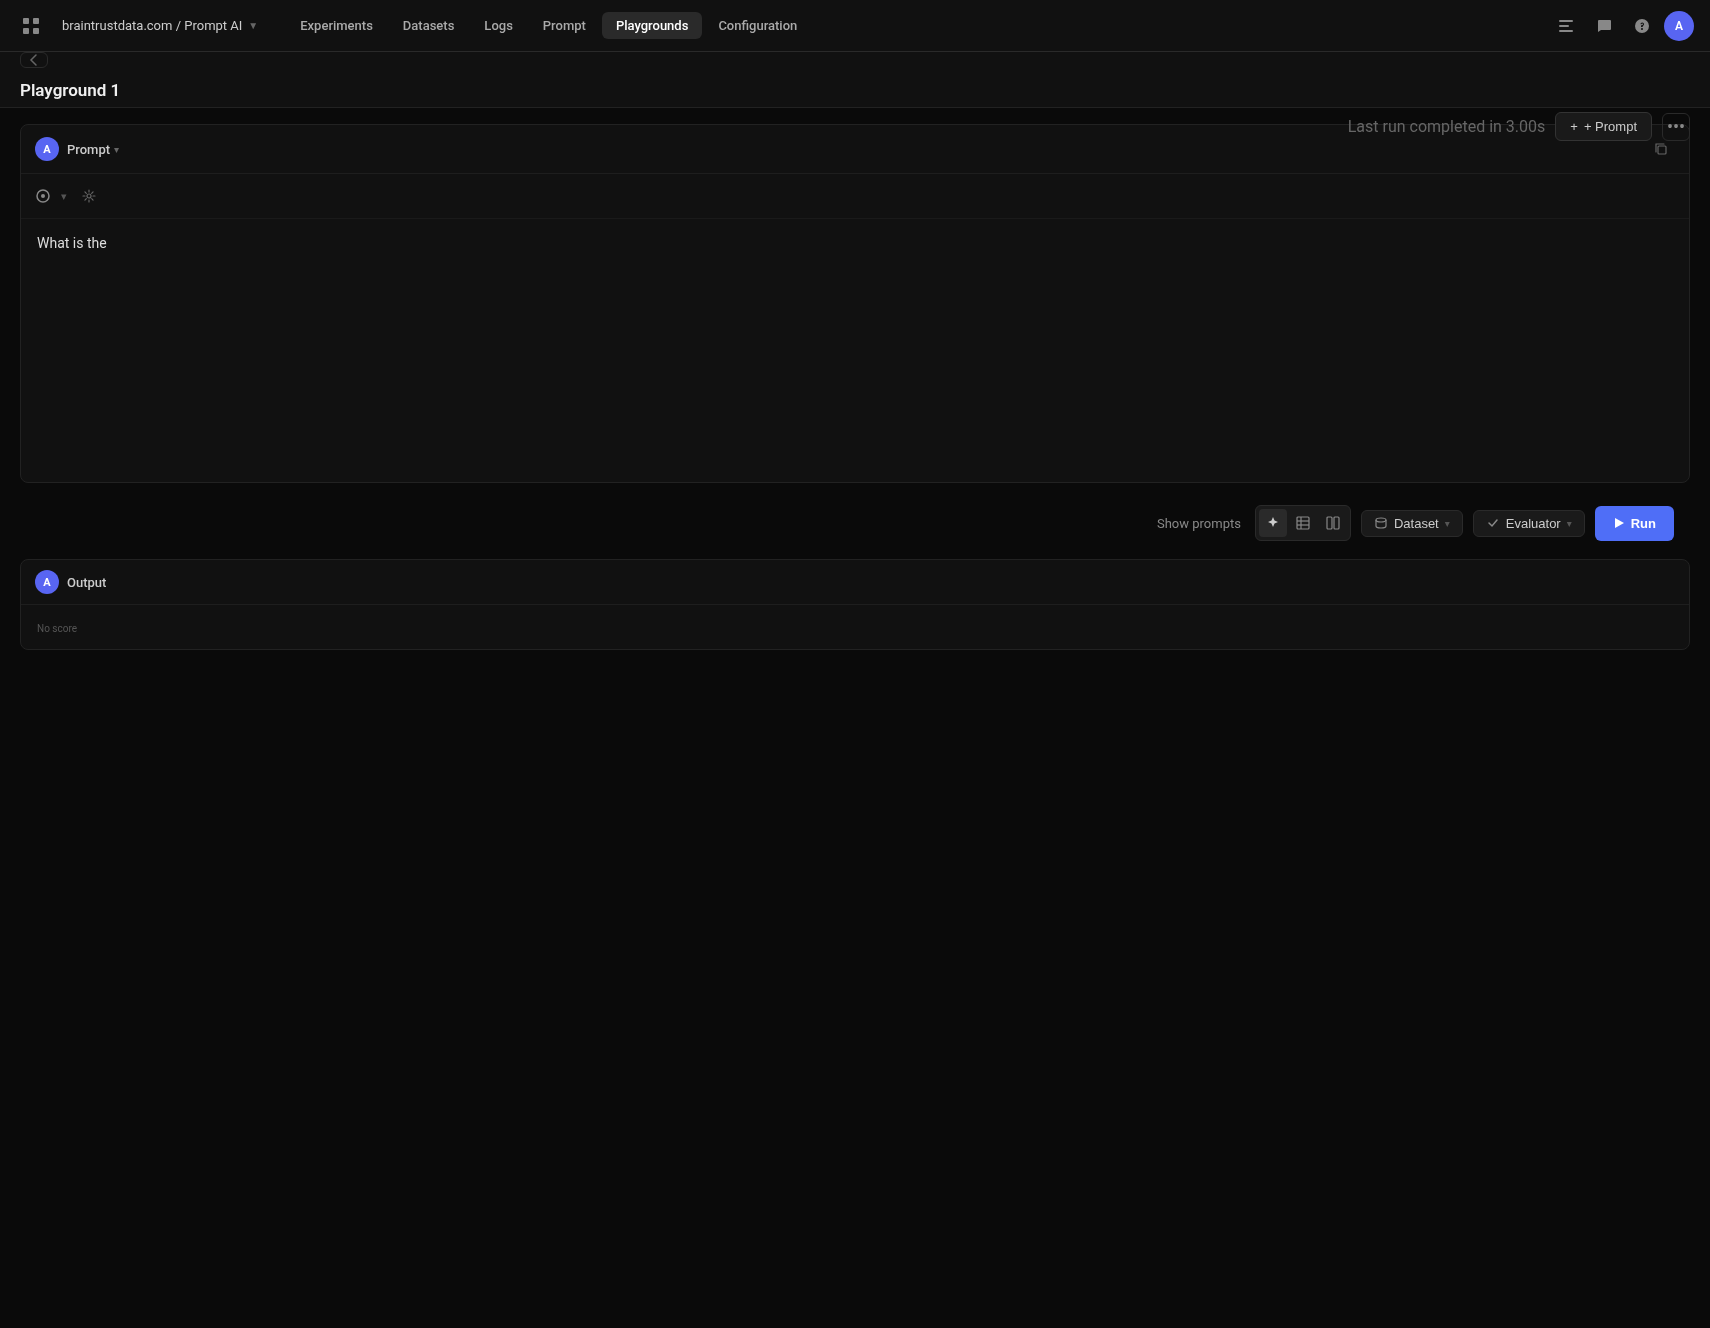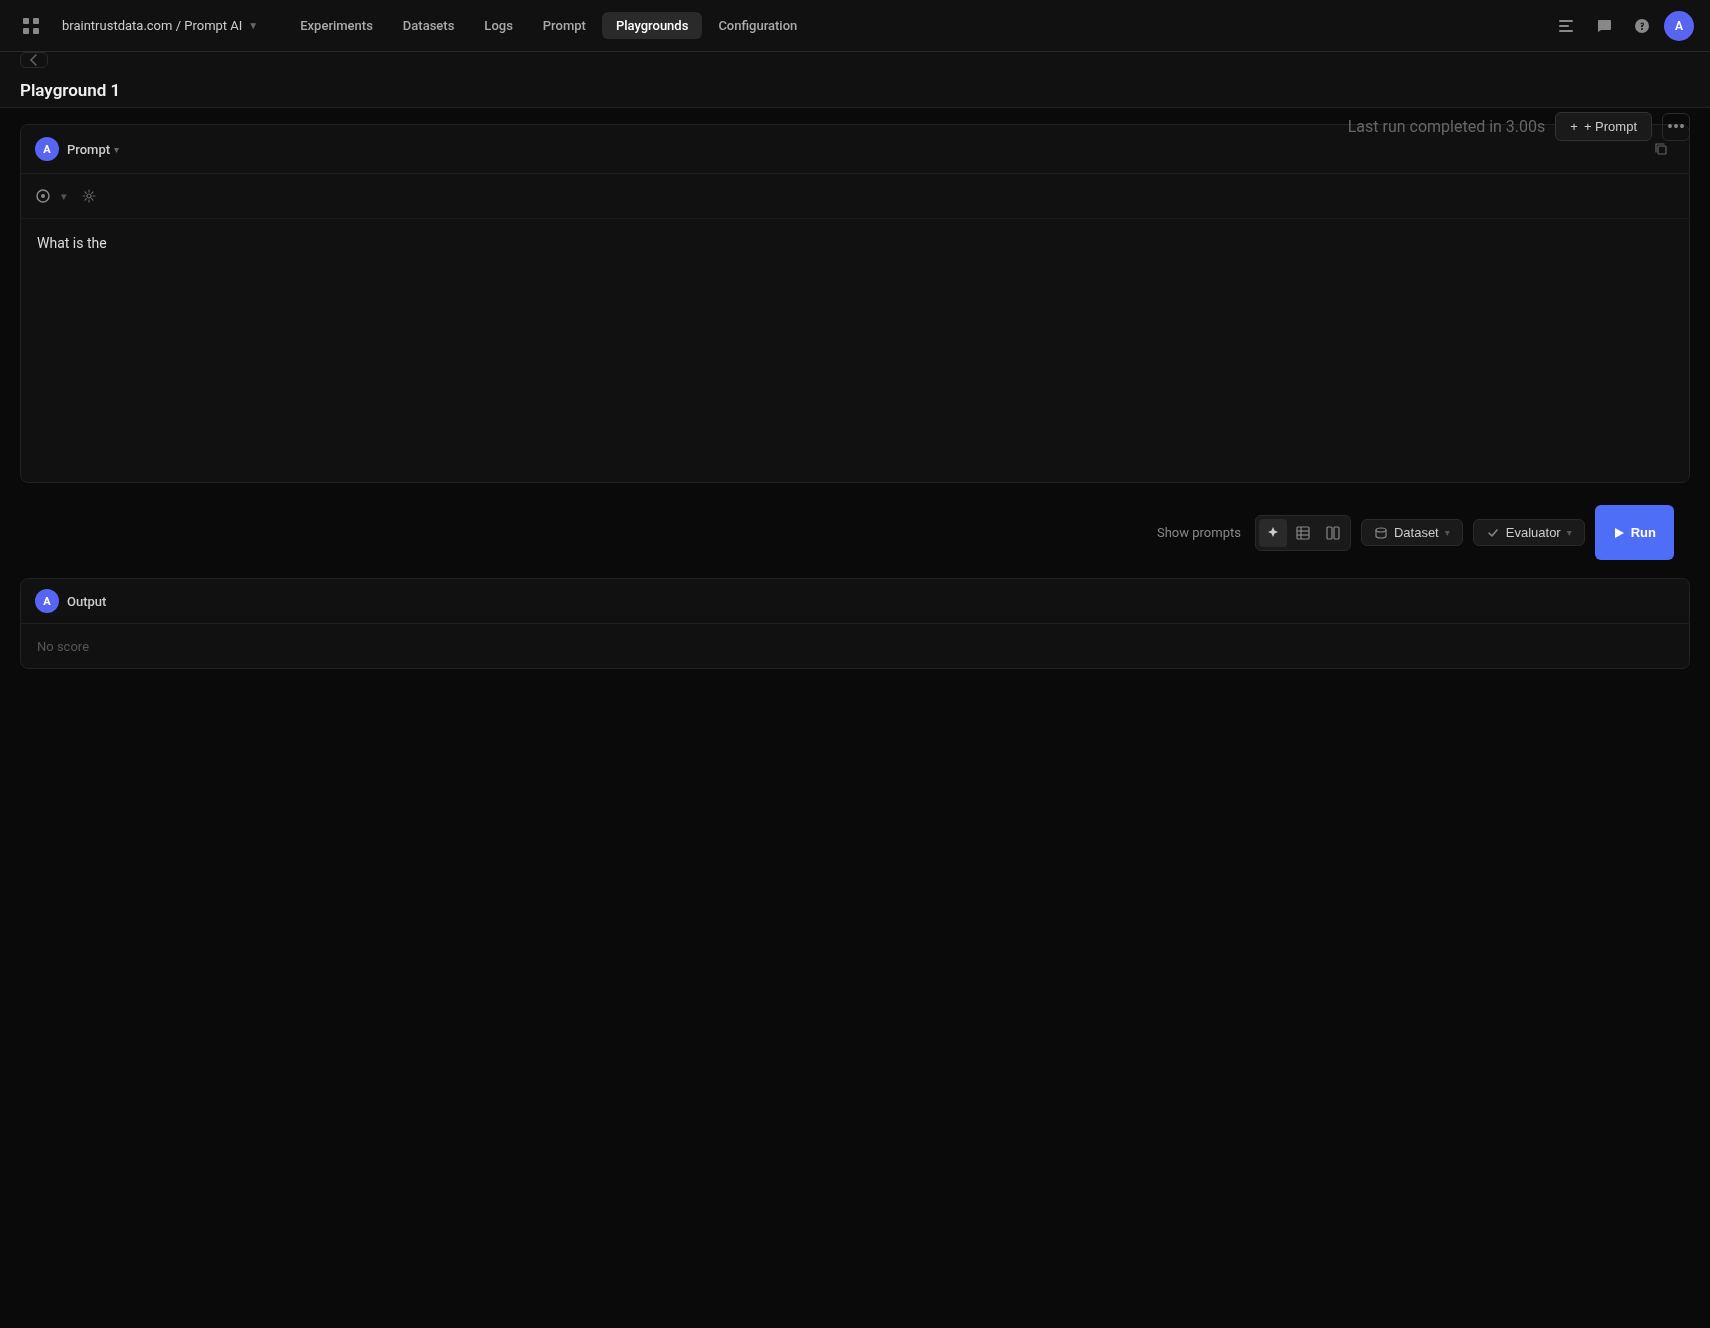--- a/index.html
+++ b/index.html
@@ -387,7 +387,7 @@
       display: flex;
       align-items: center;
       gap: 6px;
-      padding: 20px 18px;
+      padding: 10px 18px;
       background: #4f6ef7;
       border: none;
       border-radius: 6px;

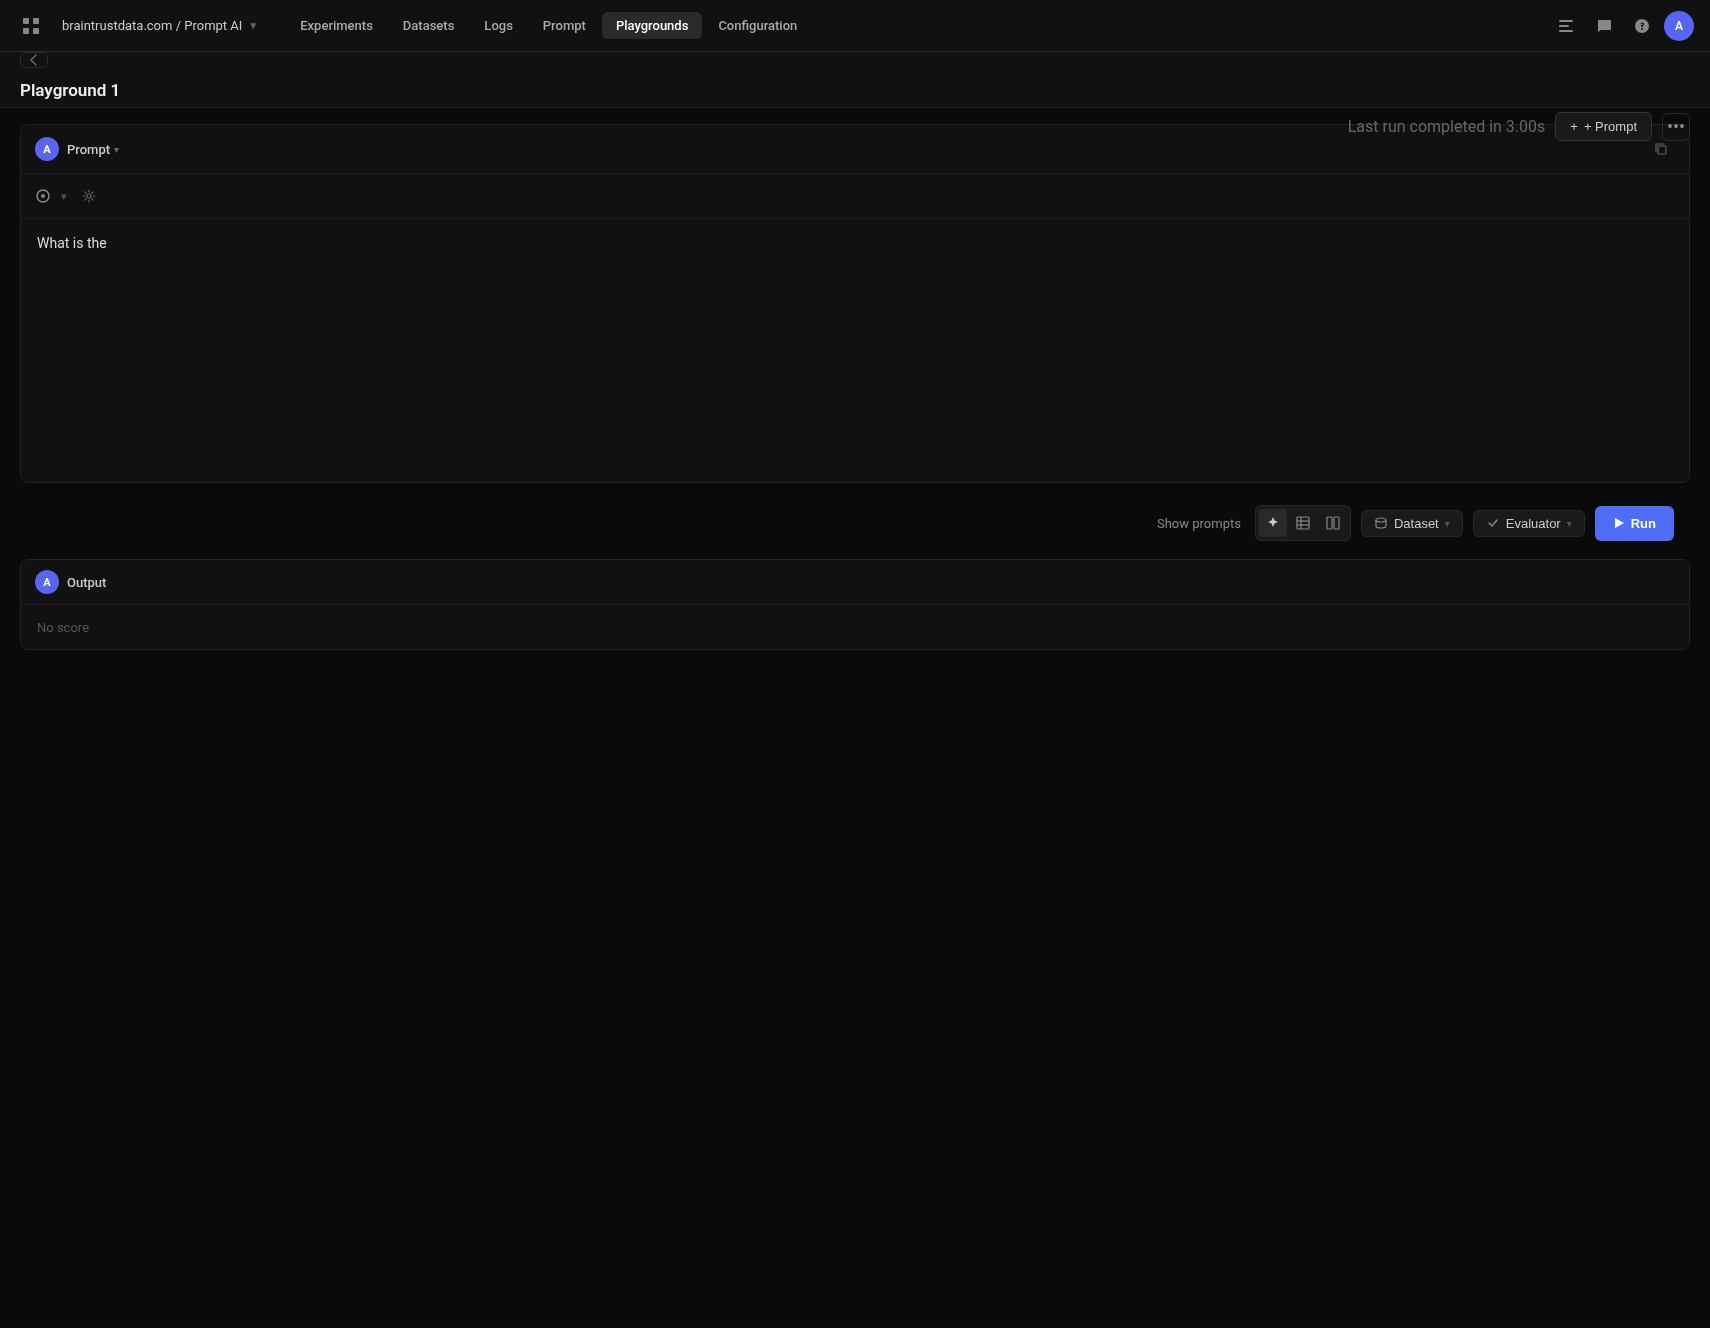--- a/index.html
+++ b/index.html
@@ -438,7 +438,7 @@
     }
 
     .no-score-text {
-      font-size: 13px;
+      font-size: 10px;
       color: #555;
     }
   </style>

